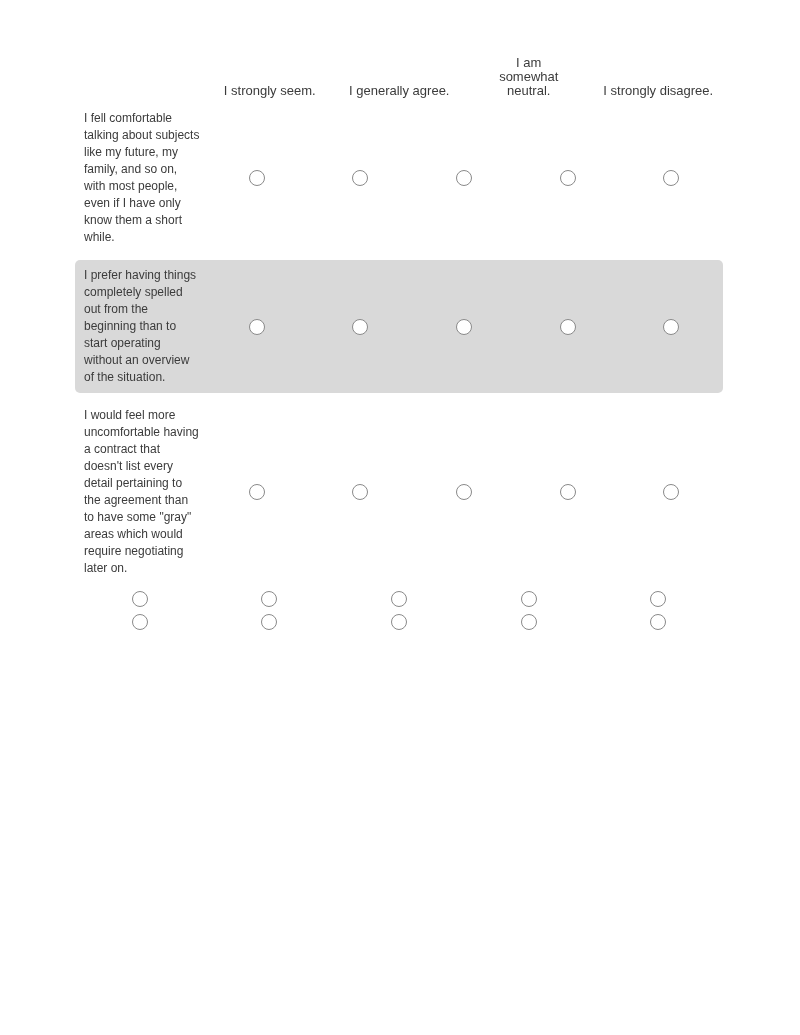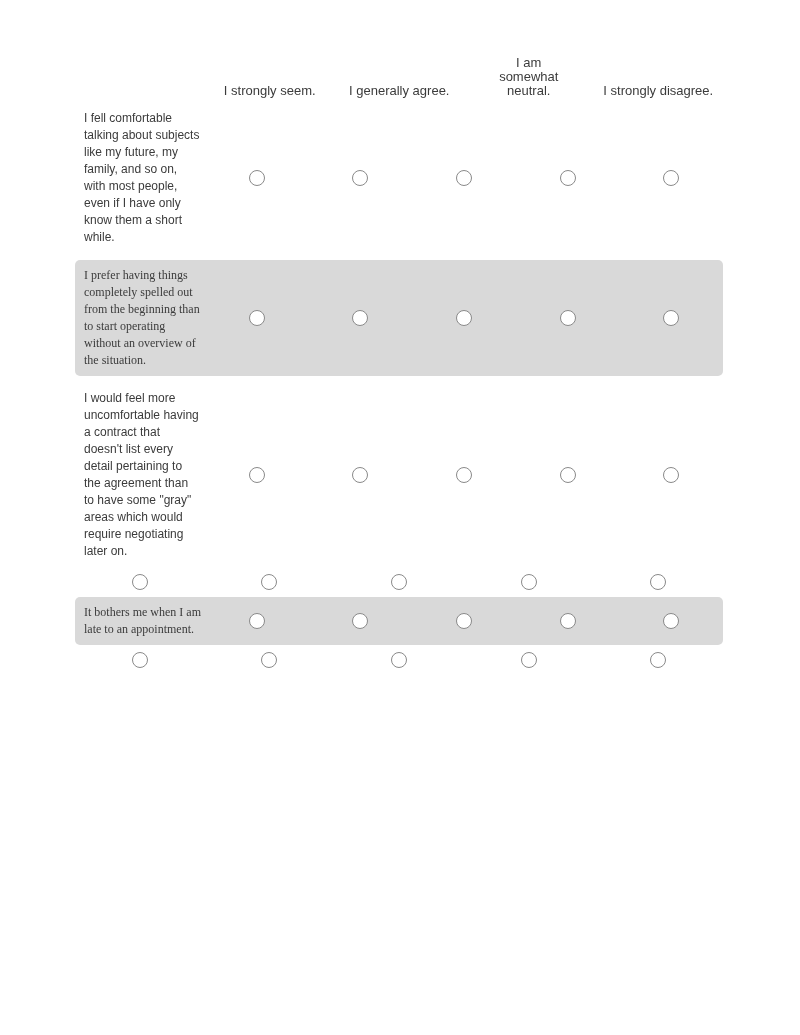--- a/index.html
+++ b/index.html
@@ -27,7 +27,6 @@
   }
   .row.shaded {
     background: var(--row-shade, #d9d9d9);
-    font-family: Liberation Serif, serif;
   }
   .statement {
     width: 130px;

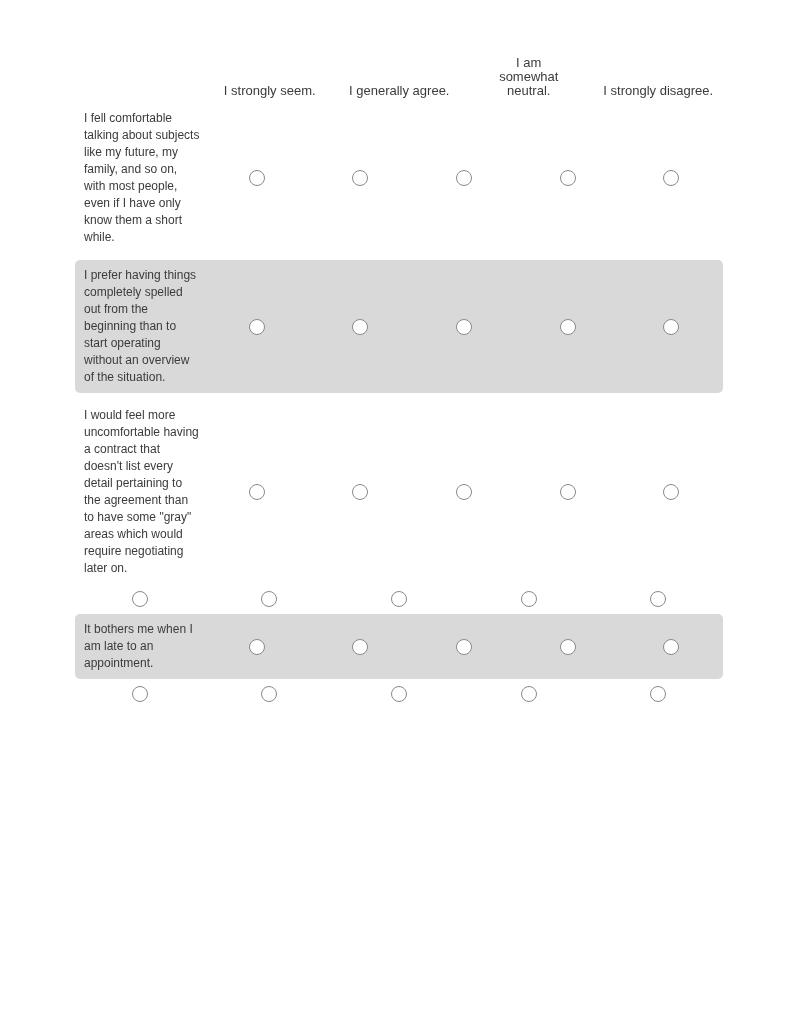--- a/index.html
+++ b/index.html
@@ -184,26 +184,6 @@
     </div>
   </div>
 
-  <div class="row shaded">
-    <div class="statement">It bothers me when I am late to an appointment.</div>
-    <div class="opts">
-      <div class="opt">
-          <span class="radio"></span>
-        </div>
-      <div class="opt">
-          <span class="radio"></span>
-        </div>
-      <div class="opt">
-          <span class="radio"></span>
-        </div>
-      <div class="opt">
-          <span class="radio"></span>
-        </div>
-      <div class="opt">
-          <span class="radio"></span>
-        </div>
-    </div>
-  </div>
 
   <div class="row">
     <div class="opts">

